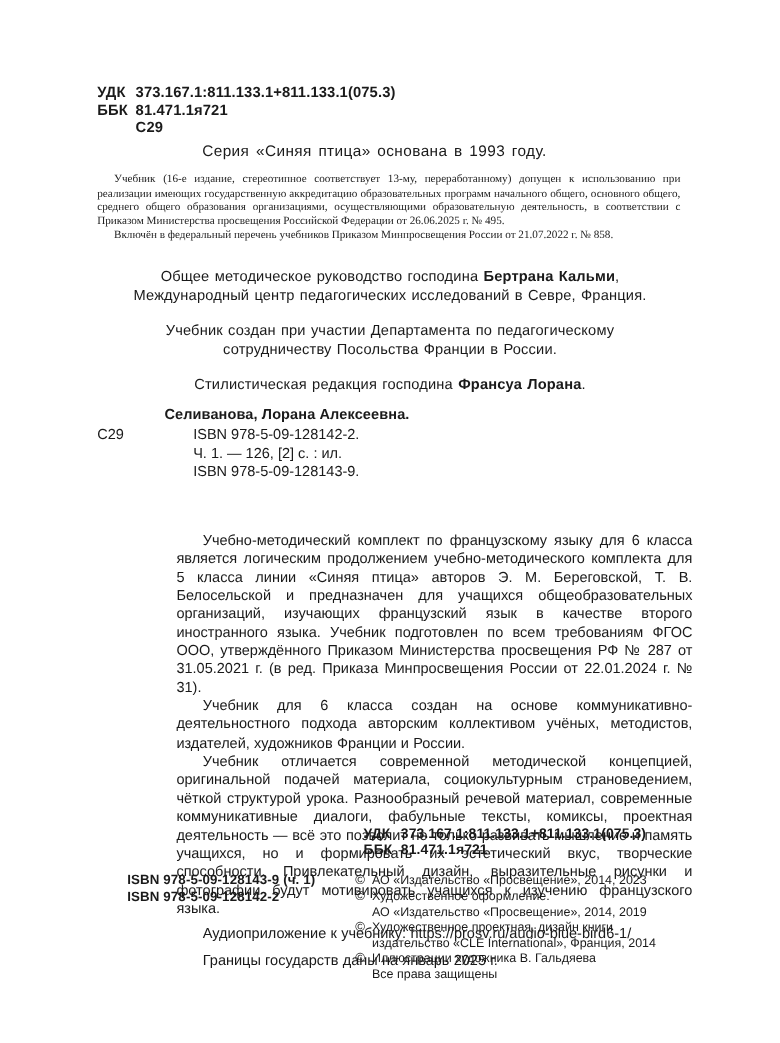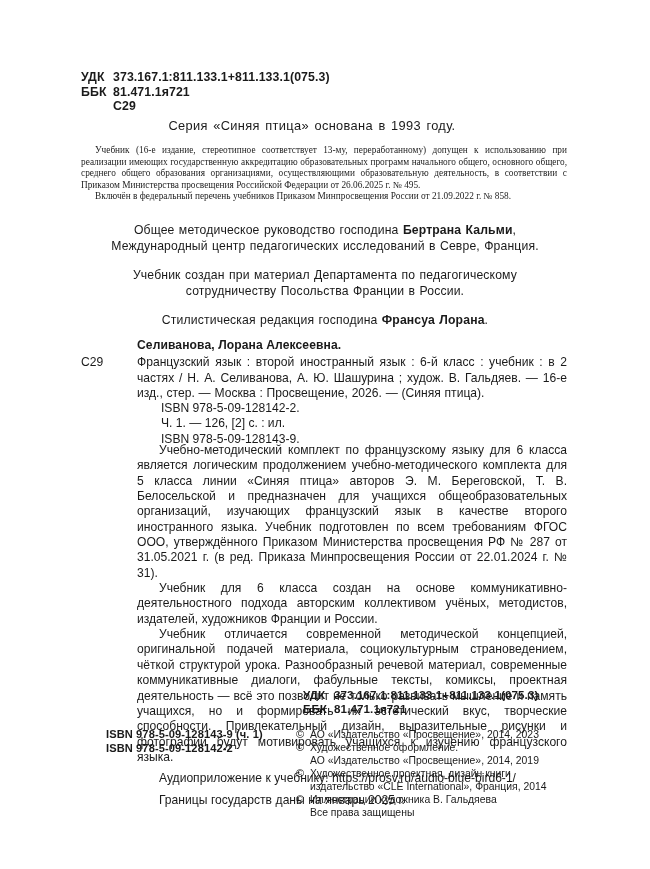--- a/index.html
+++ b/index.html
@@ -221,7 +221,7 @@
 
   <div class="fineprint">
     <p>Учебник (16-е издание, стереотипное соответствует 13-му, переработанному) допущен к использованию при реализации имеющих государственную аккредитацию образовательных программ начального общего, основного общего, среднего общего образования организациями, осуществляющими образовательную деятельность, в соответствии с Приказом Министерства просвещения Российской Федерации от 26.06.2025 г. № 495.</p>
-    <p>Включён в федеральный перечень учебников Приказом Минпросвещения России от 21.09.2022 г. № 858.</p>
+    <p>Включён в федеральный перечень учебников Приказом Минпросвещения России от 21.07.2022 г. № 858.</p>
   </div>
 
   <div class="credits">

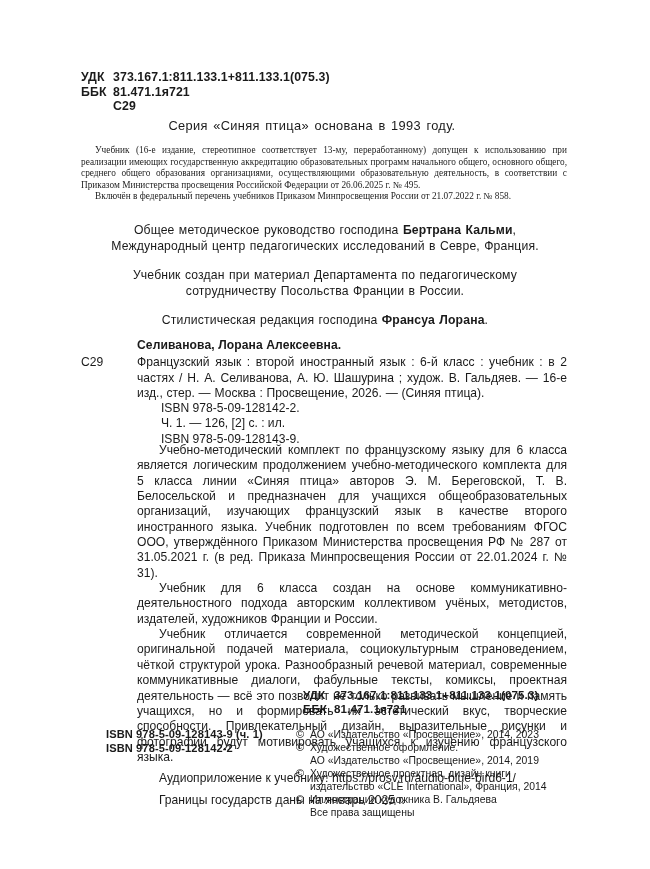--- a/index.html
+++ b/index.html
@@ -230,7 +230,7 @@
       <div>Международный центр педагогических исследований в Севре, Франция.</div>
     </div>
     <div class="cblock">
-      <div>Учебник создан при материал Департамента по педагогическому</div>
+      <div>Учебник создан при участии Департамента по педагогическому</div>
       <div>сотрудничеству Посольства Франции в России.</div>
     </div>
     <div class="cblock">

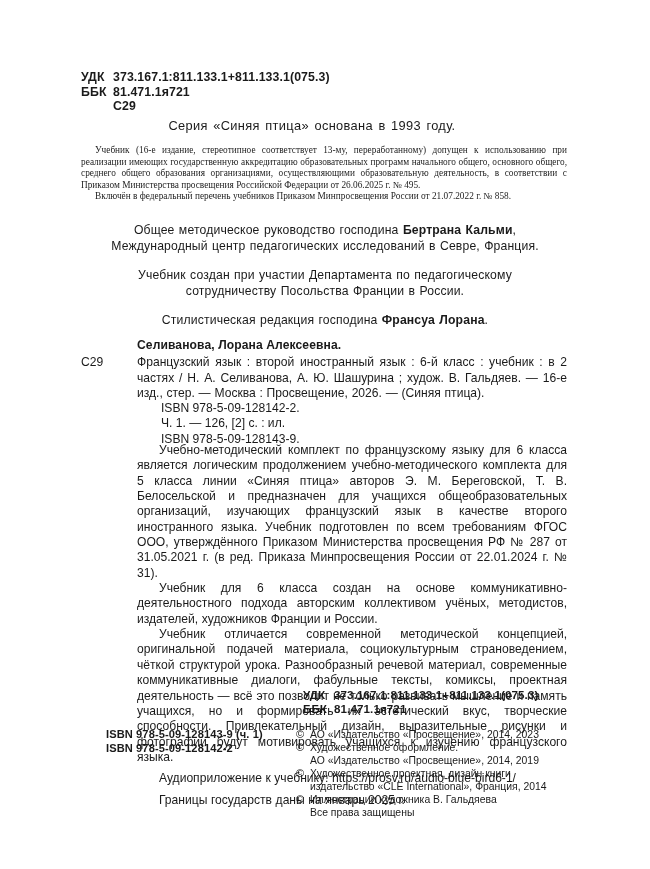--- a/index.html
+++ b/index.html
@@ -241,7 +241,7 @@
   <div class="bib">
     <div class="bib-author">Селиванова, Лорана Алексеевна.</div>
     <div class="bib-body">
-      <span class="bib-sig">С29</span><span>Французский язык : второй иностранный язык : 6-й класс : учебник : в 2 частях / Н. А. Селиванова, А. Ю. Шашурина ; худож. В. Гальдяев. — 16-е изд., стер. — Москва : Просвещение, 2026. — (Синяя птица).</span>
+      <span class="bib-sig">С29</span>
     </div>
     <div class="bib-sub">
       <div>ISBN 978-5-09-128142-2.</div>

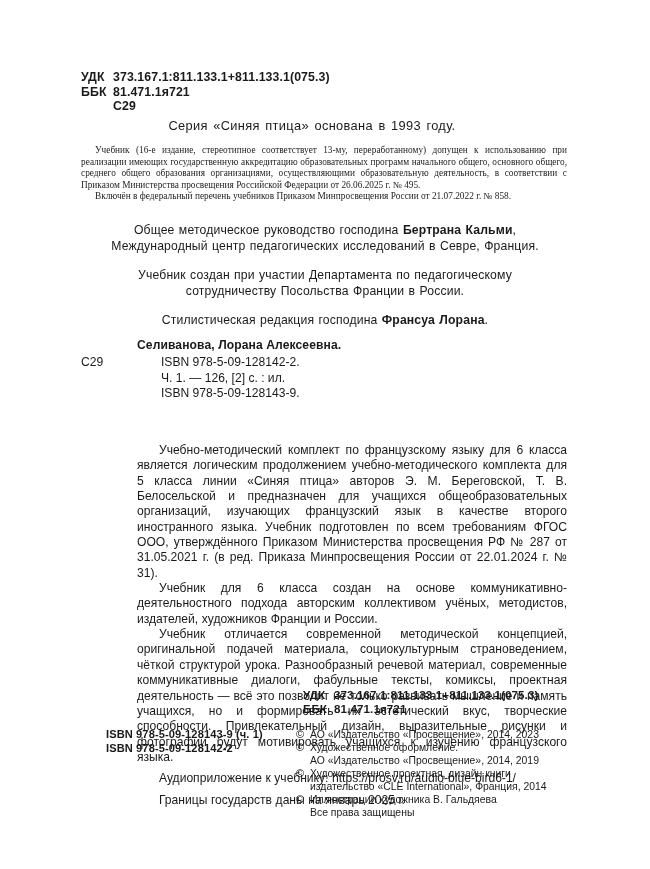--- a/index.html
+++ b/index.html
@@ -127,7 +127,7 @@
   
   .annotation {
     position: absolute;
-    left: 81px;
+    left: 91px;
     top: 443px;
     width: 486px;
     font-size: 12.1px;

